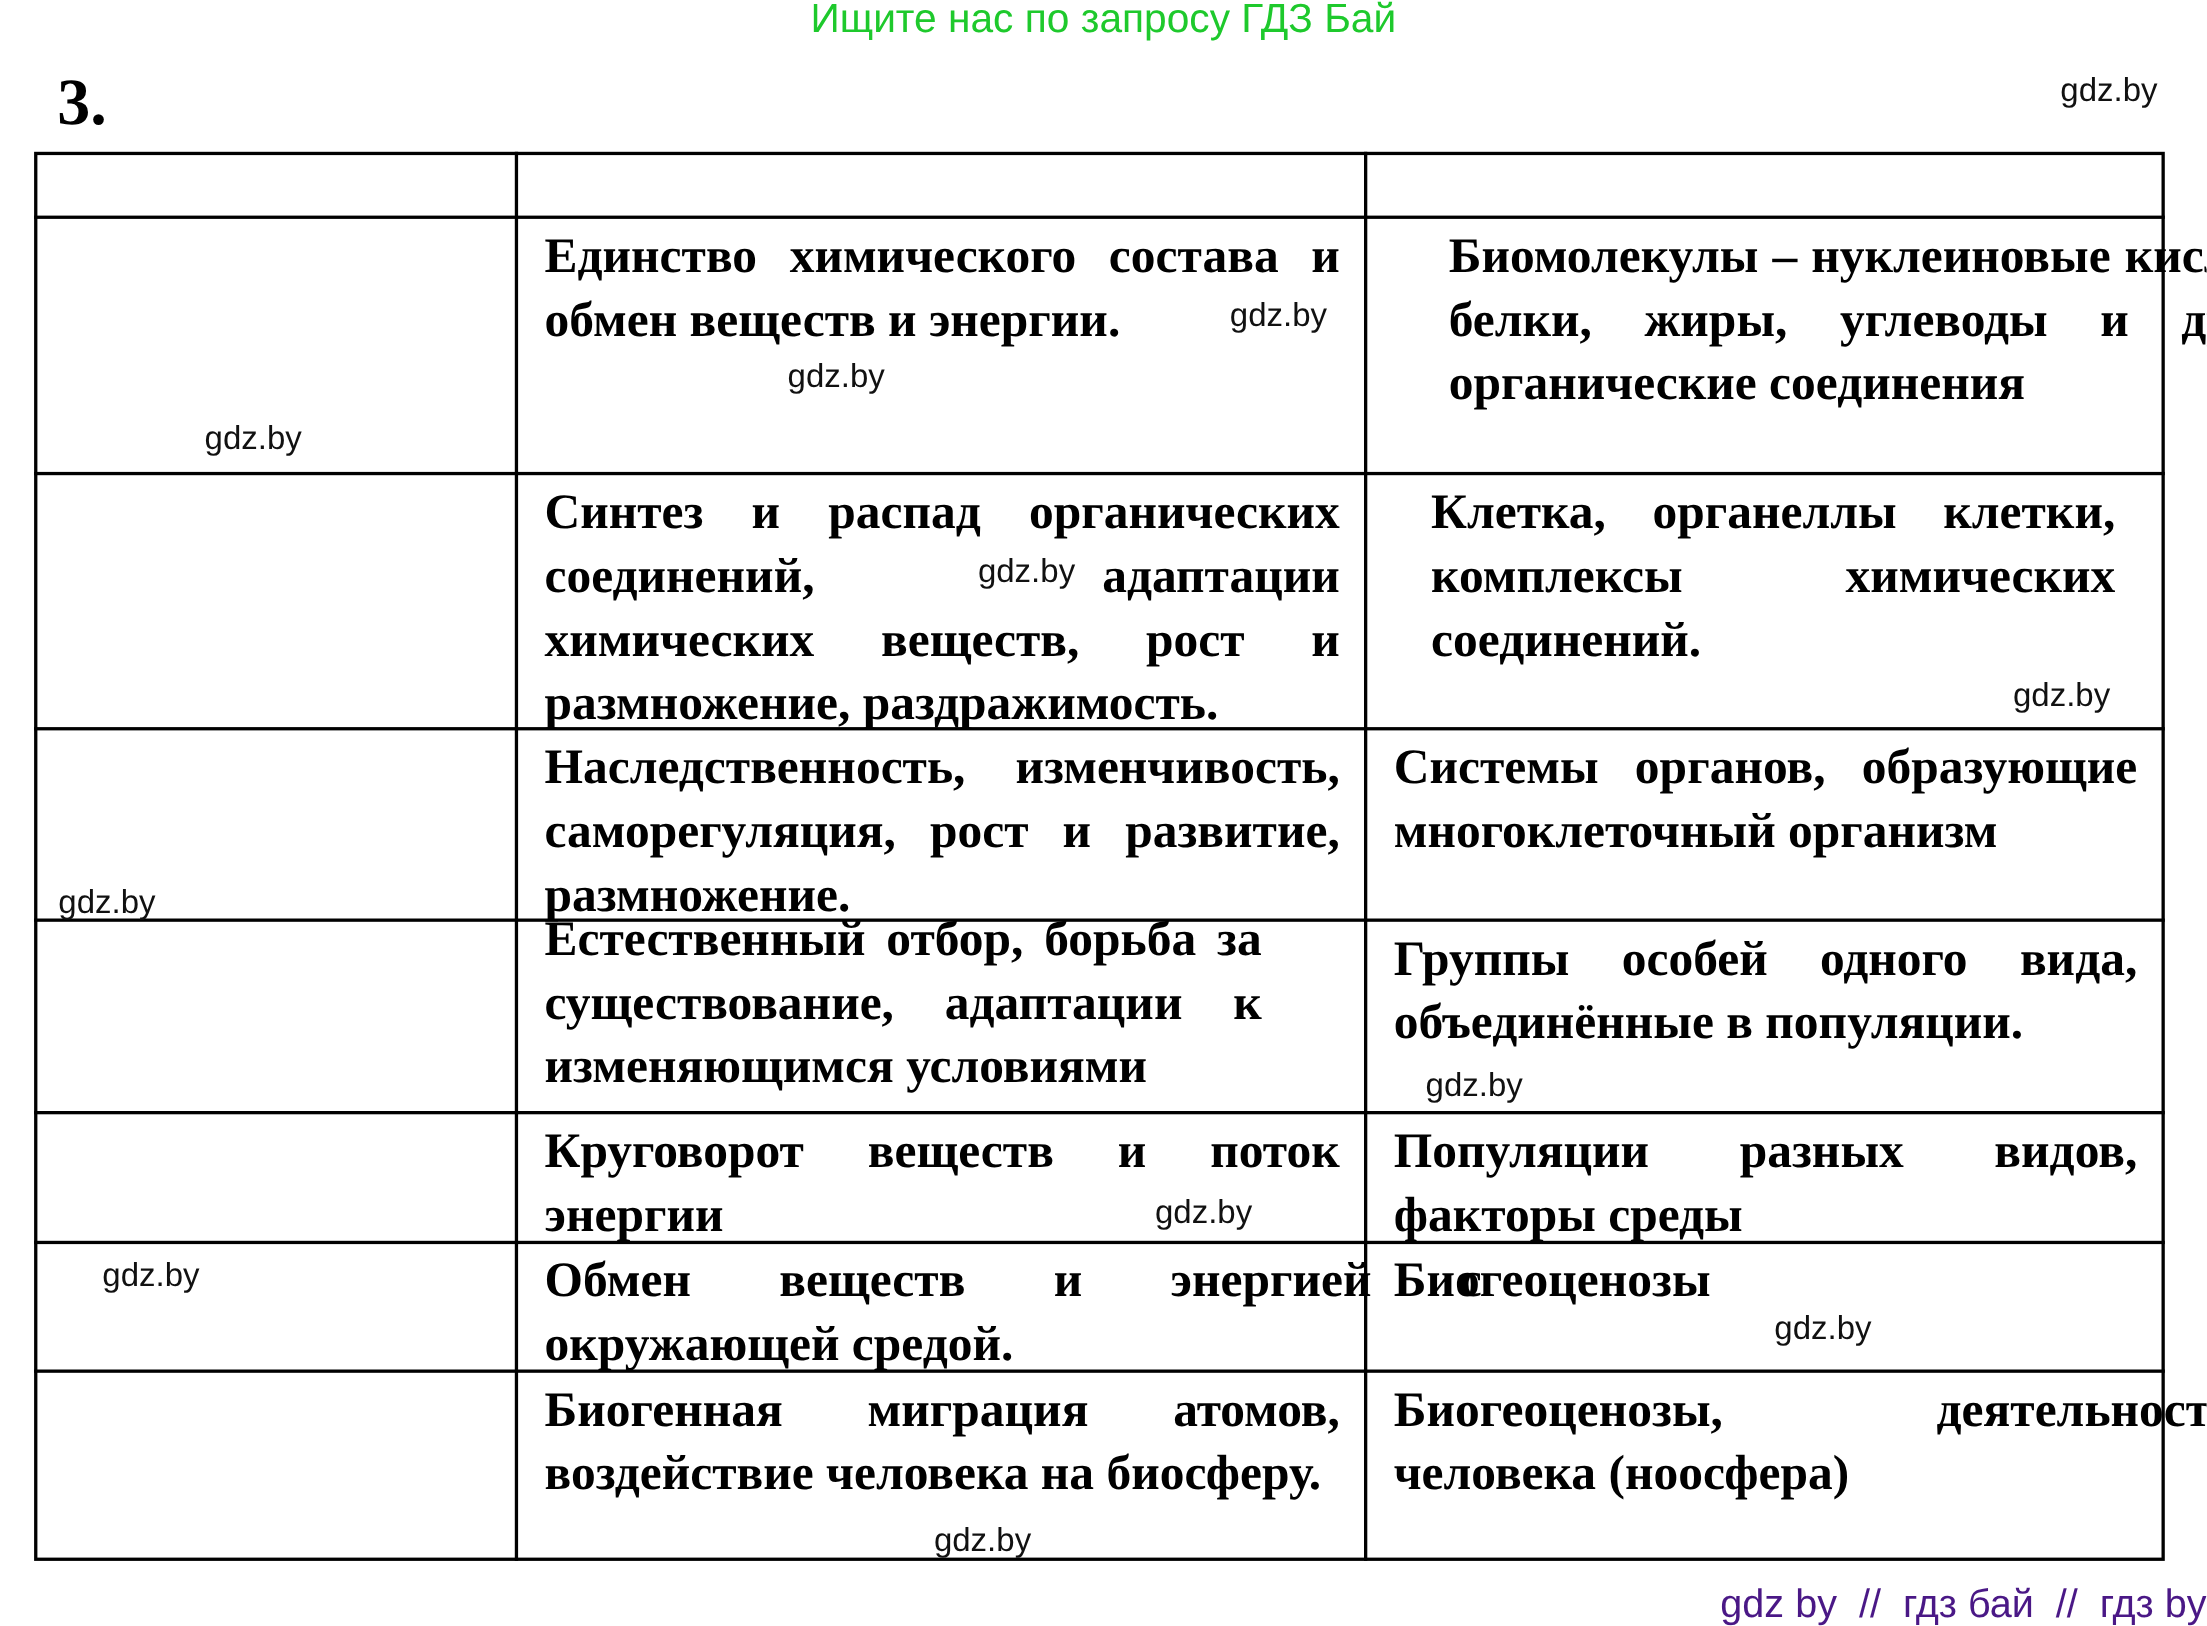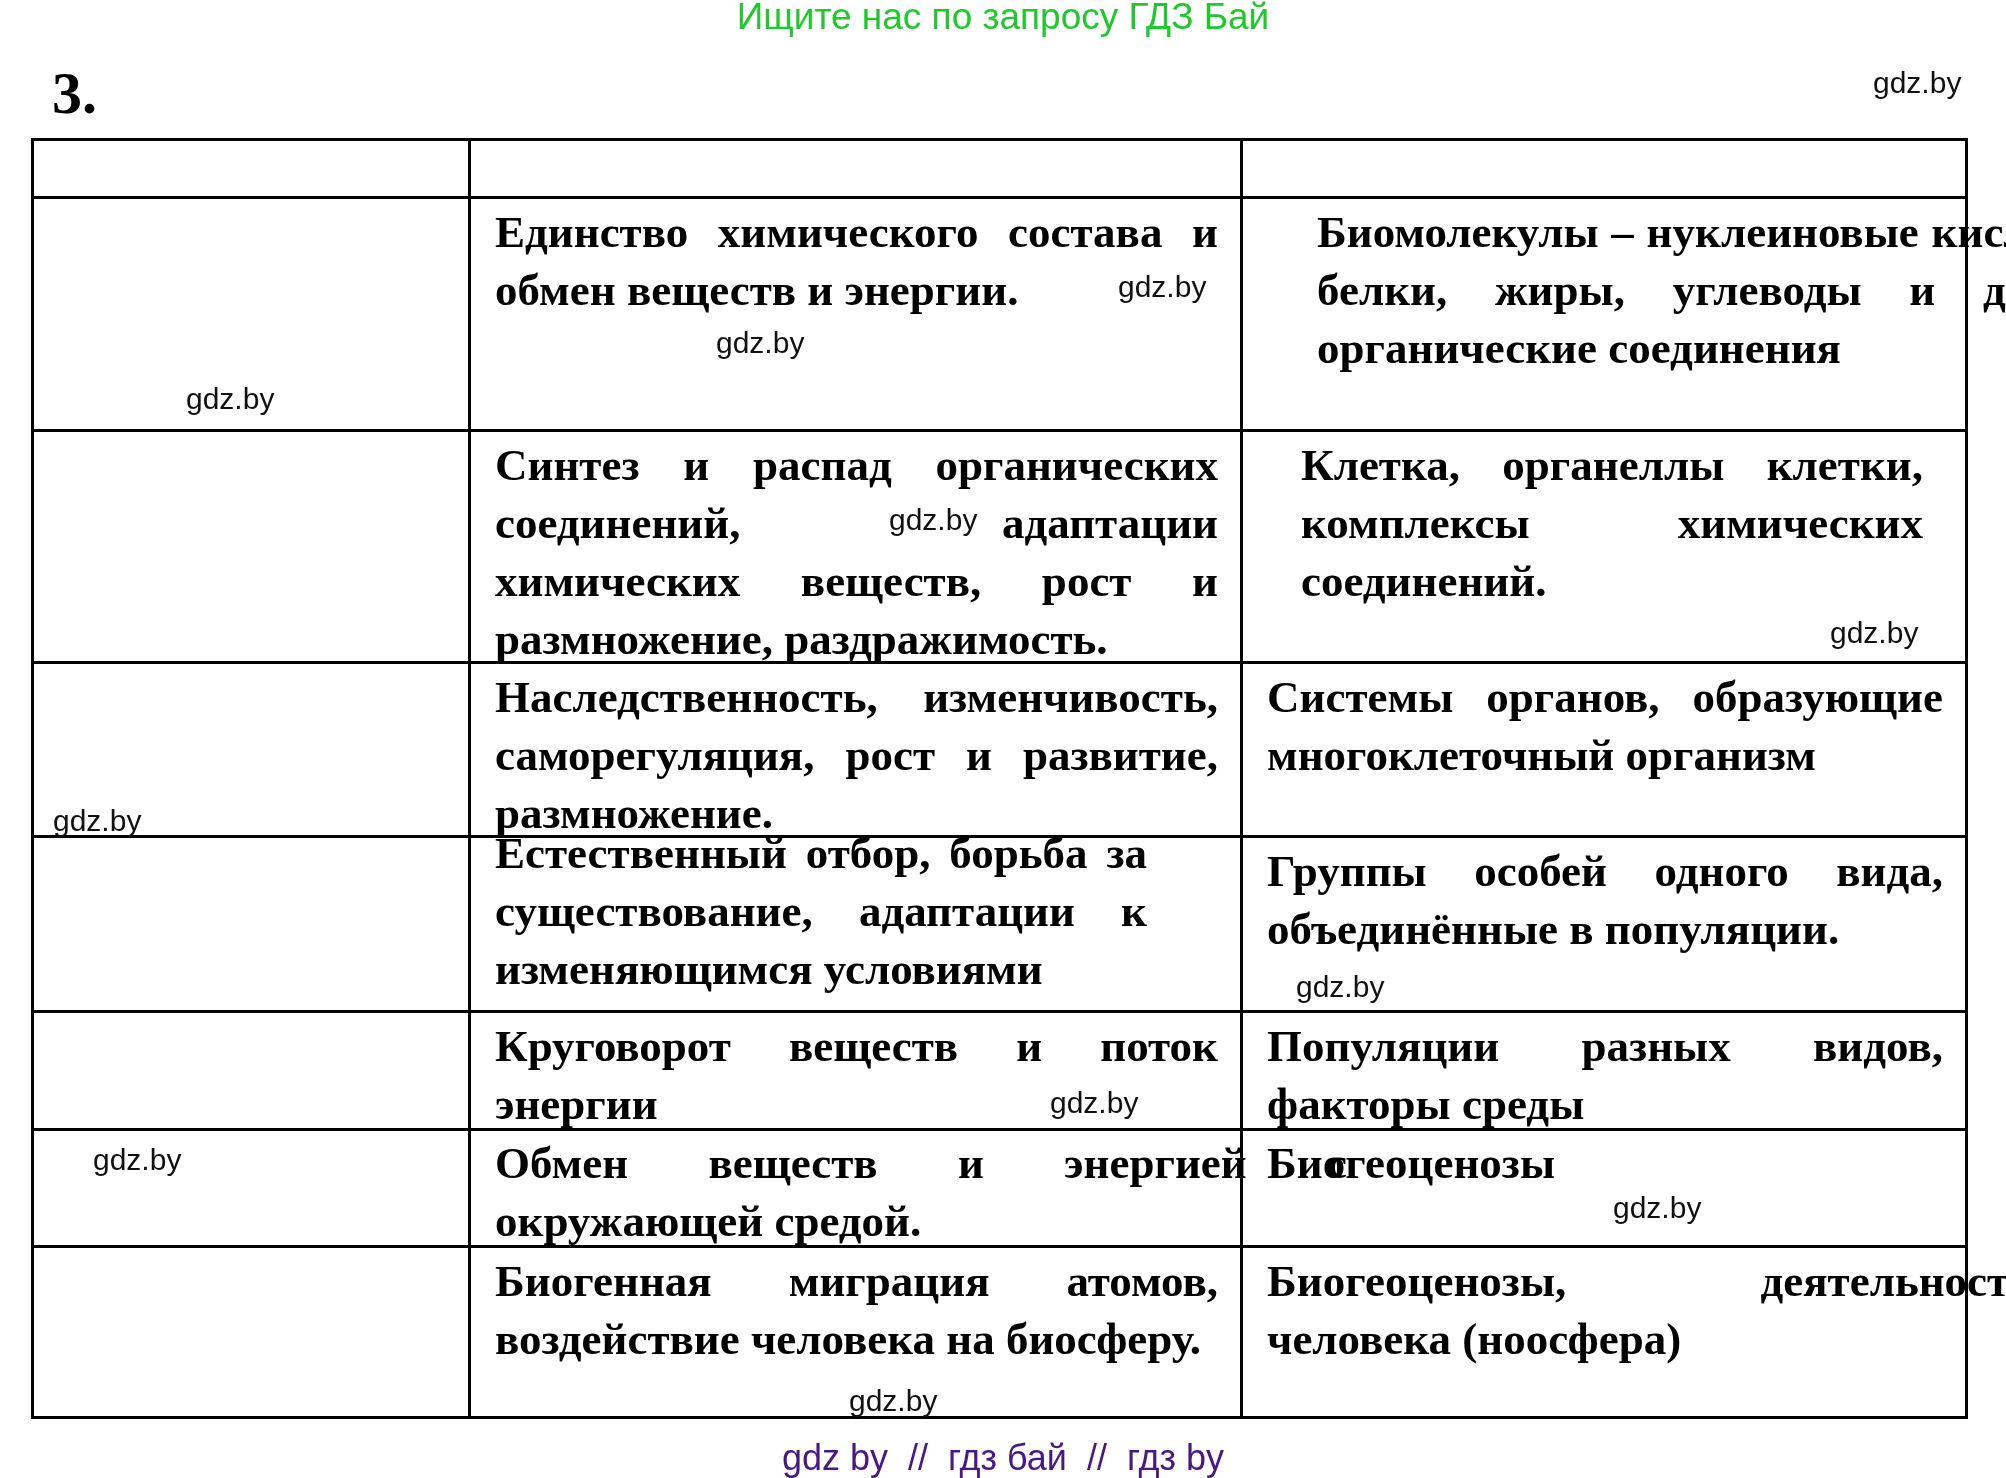--- a/index.html
+++ b/index.html
@@ -11,7 +11,7 @@
   .hline { position:absolute; left:31px; width:1937px; height:3px; background:#000; }
   .vline { position:absolute; top:138px; width:3px; height:1281px; background:#000; }
   .cell { position:absolute; box-sizing:border-box; padding:0 22px 0 24px; font-size:45px; line-height:58px; text-align:justify; text-align-last:auto;font-weight:bold; }
-  .footer { position:absolute; left:0; top:1437px; width:2006px; text-align:center; font-family:"Liberation Sans", sans-serif; font-size:36px; color:#4a1886; white-space:pre; }
+  .footer { position:absolute; left:0; top:1437px; width:2006px; text-align:right; font-family:"Liberation Sans", sans-serif; font-size:36px; color:#4a1886; white-space:pre; }
 </style>
 </head>
 <body>

